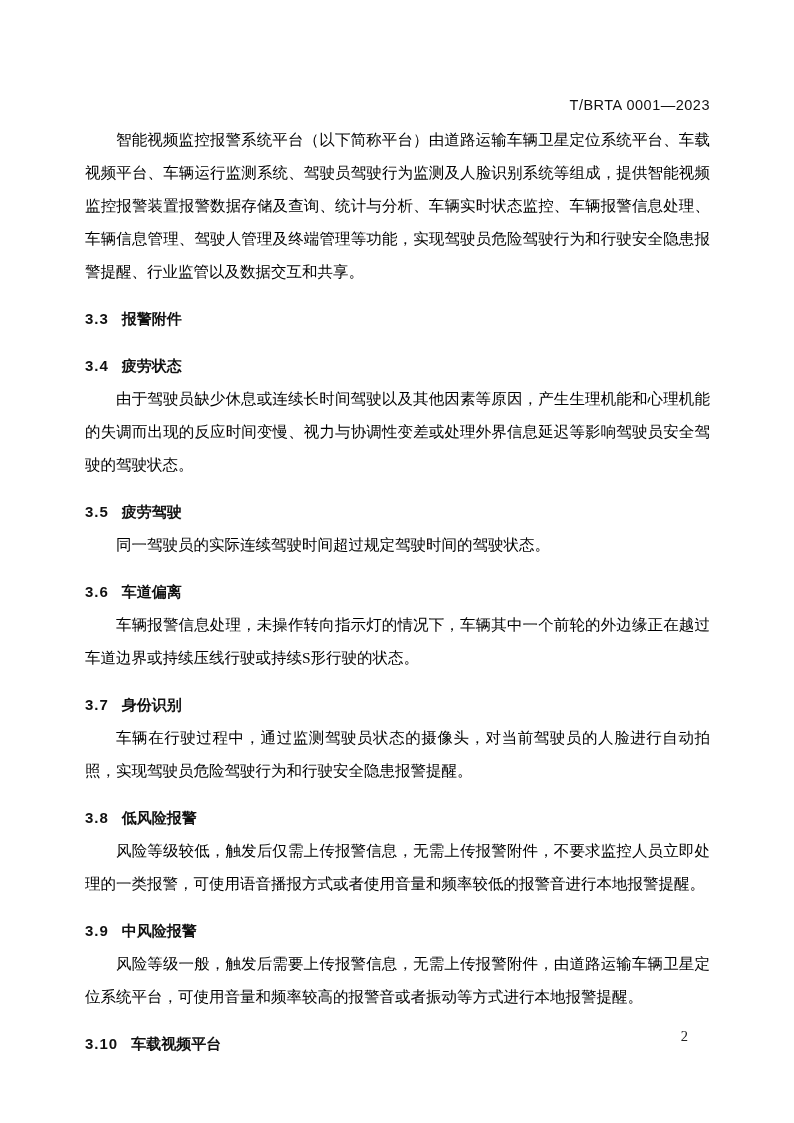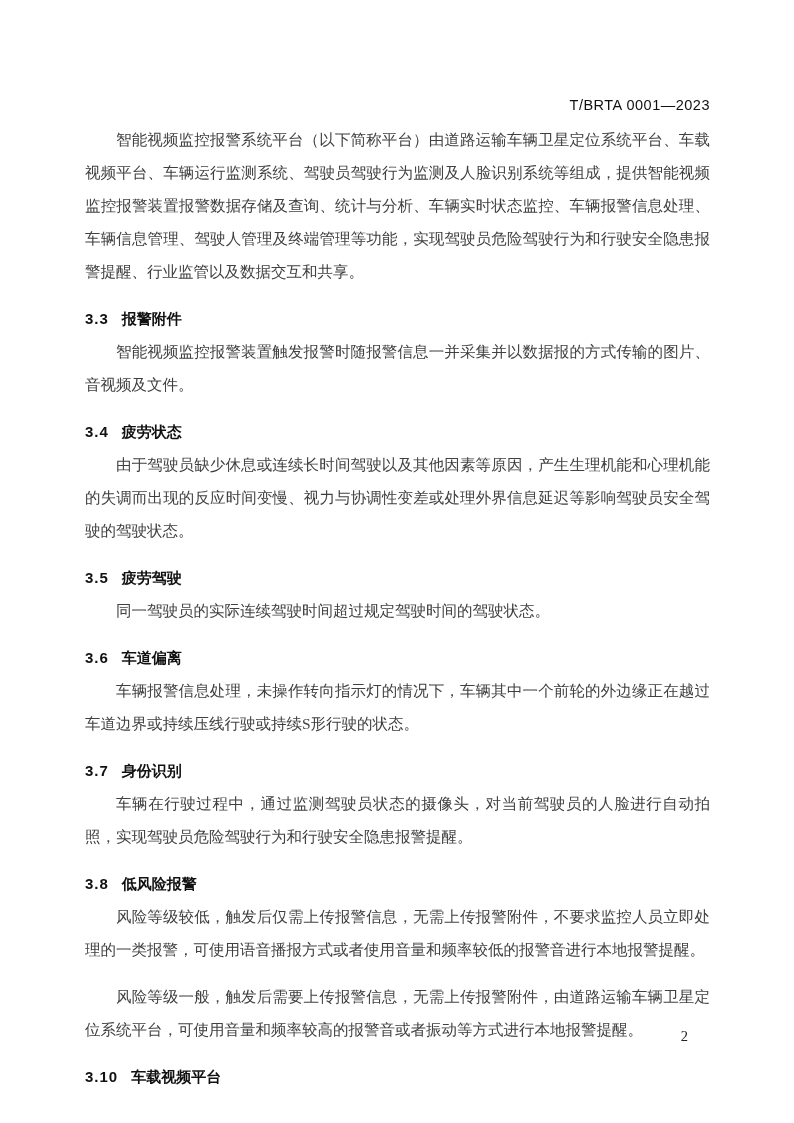--- a/index.html
+++ b/index.html
@@ -37,7 +37,7 @@
     text-align: justify;
     text-justify: inter-ideograph;
     text-indent: 2em;
-    color: #404040;
+    color: #000000;
     word-break: break-all;
   }
   .sec {

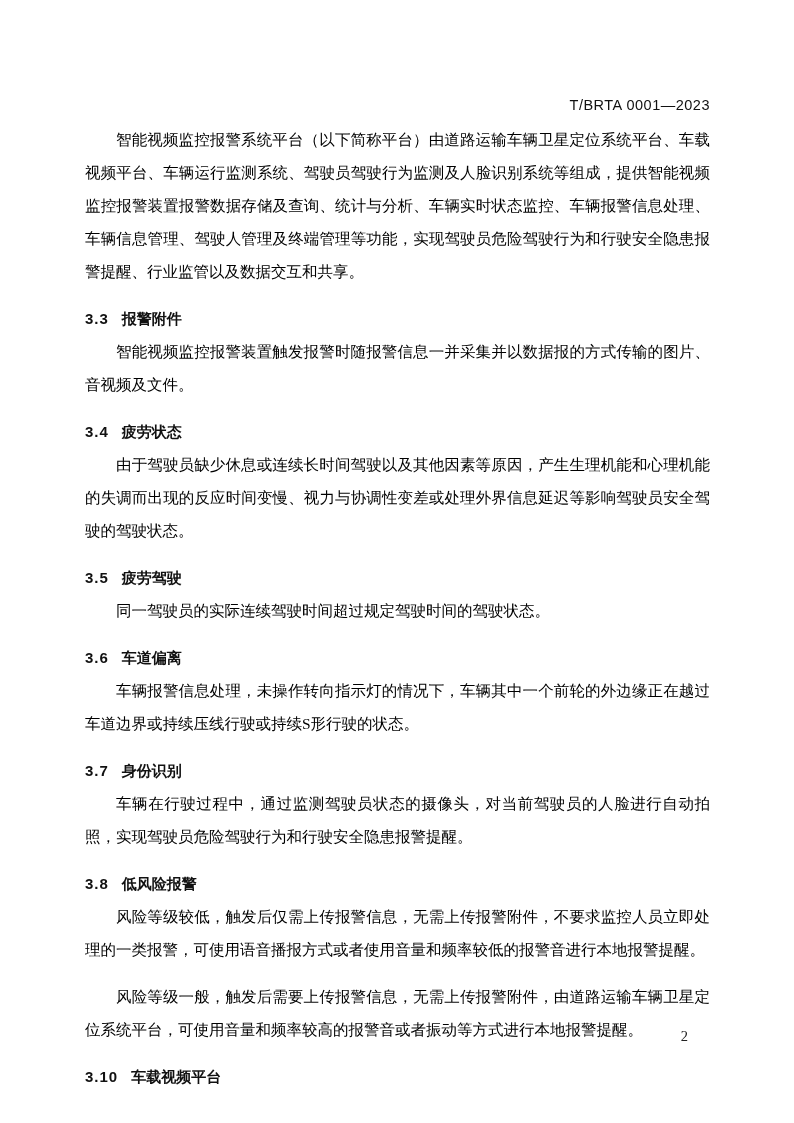--- a/index.html
+++ b/index.html
@@ -78,7 +78,6 @@
 
     <section class="sec">
       <h3 class="sec-heading"><span class="sec-num">3.3</span><span class="sec-title">报警附件</span></h3>
-      <p class="body-para">智能视频监控报警装置触发报警时随报警信息一并采集并以数据报的方式传输的图片、音视频及文件。</p>
     </section>
 
     <section class="sec">

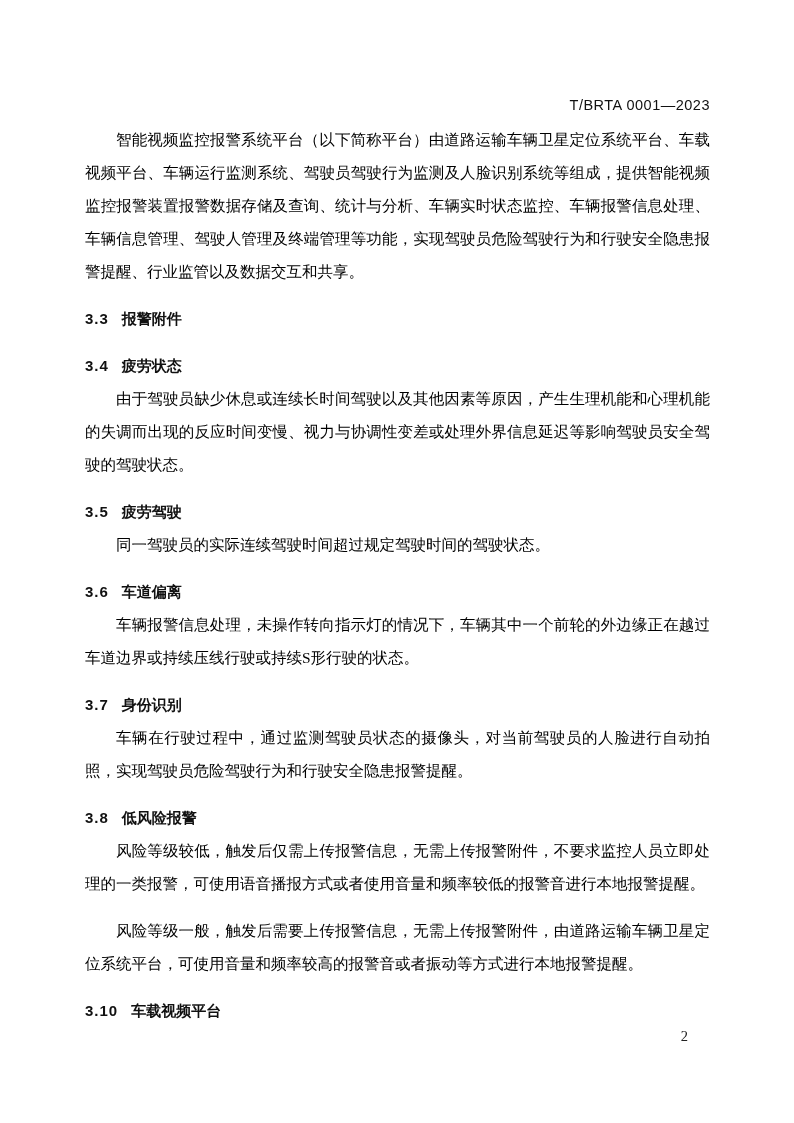--- a/index.html
+++ b/index.html
@@ -106,6 +106,7 @@
     </section>
 
     <section class="sec">
+      <h3 class="sec-heading"><span class="sec-num">3.9</span><span class="sec-title">中风险报警</span></h3>
       <p class="body-para">风险等级一般，触发后需要上传报警信息，无需上传报警附件，由道路运输车辆卫星定位系统平台，可使用音量和频率较高的报警音或者振动等方式进行本地报警提醒。</p>
     </section>
 

